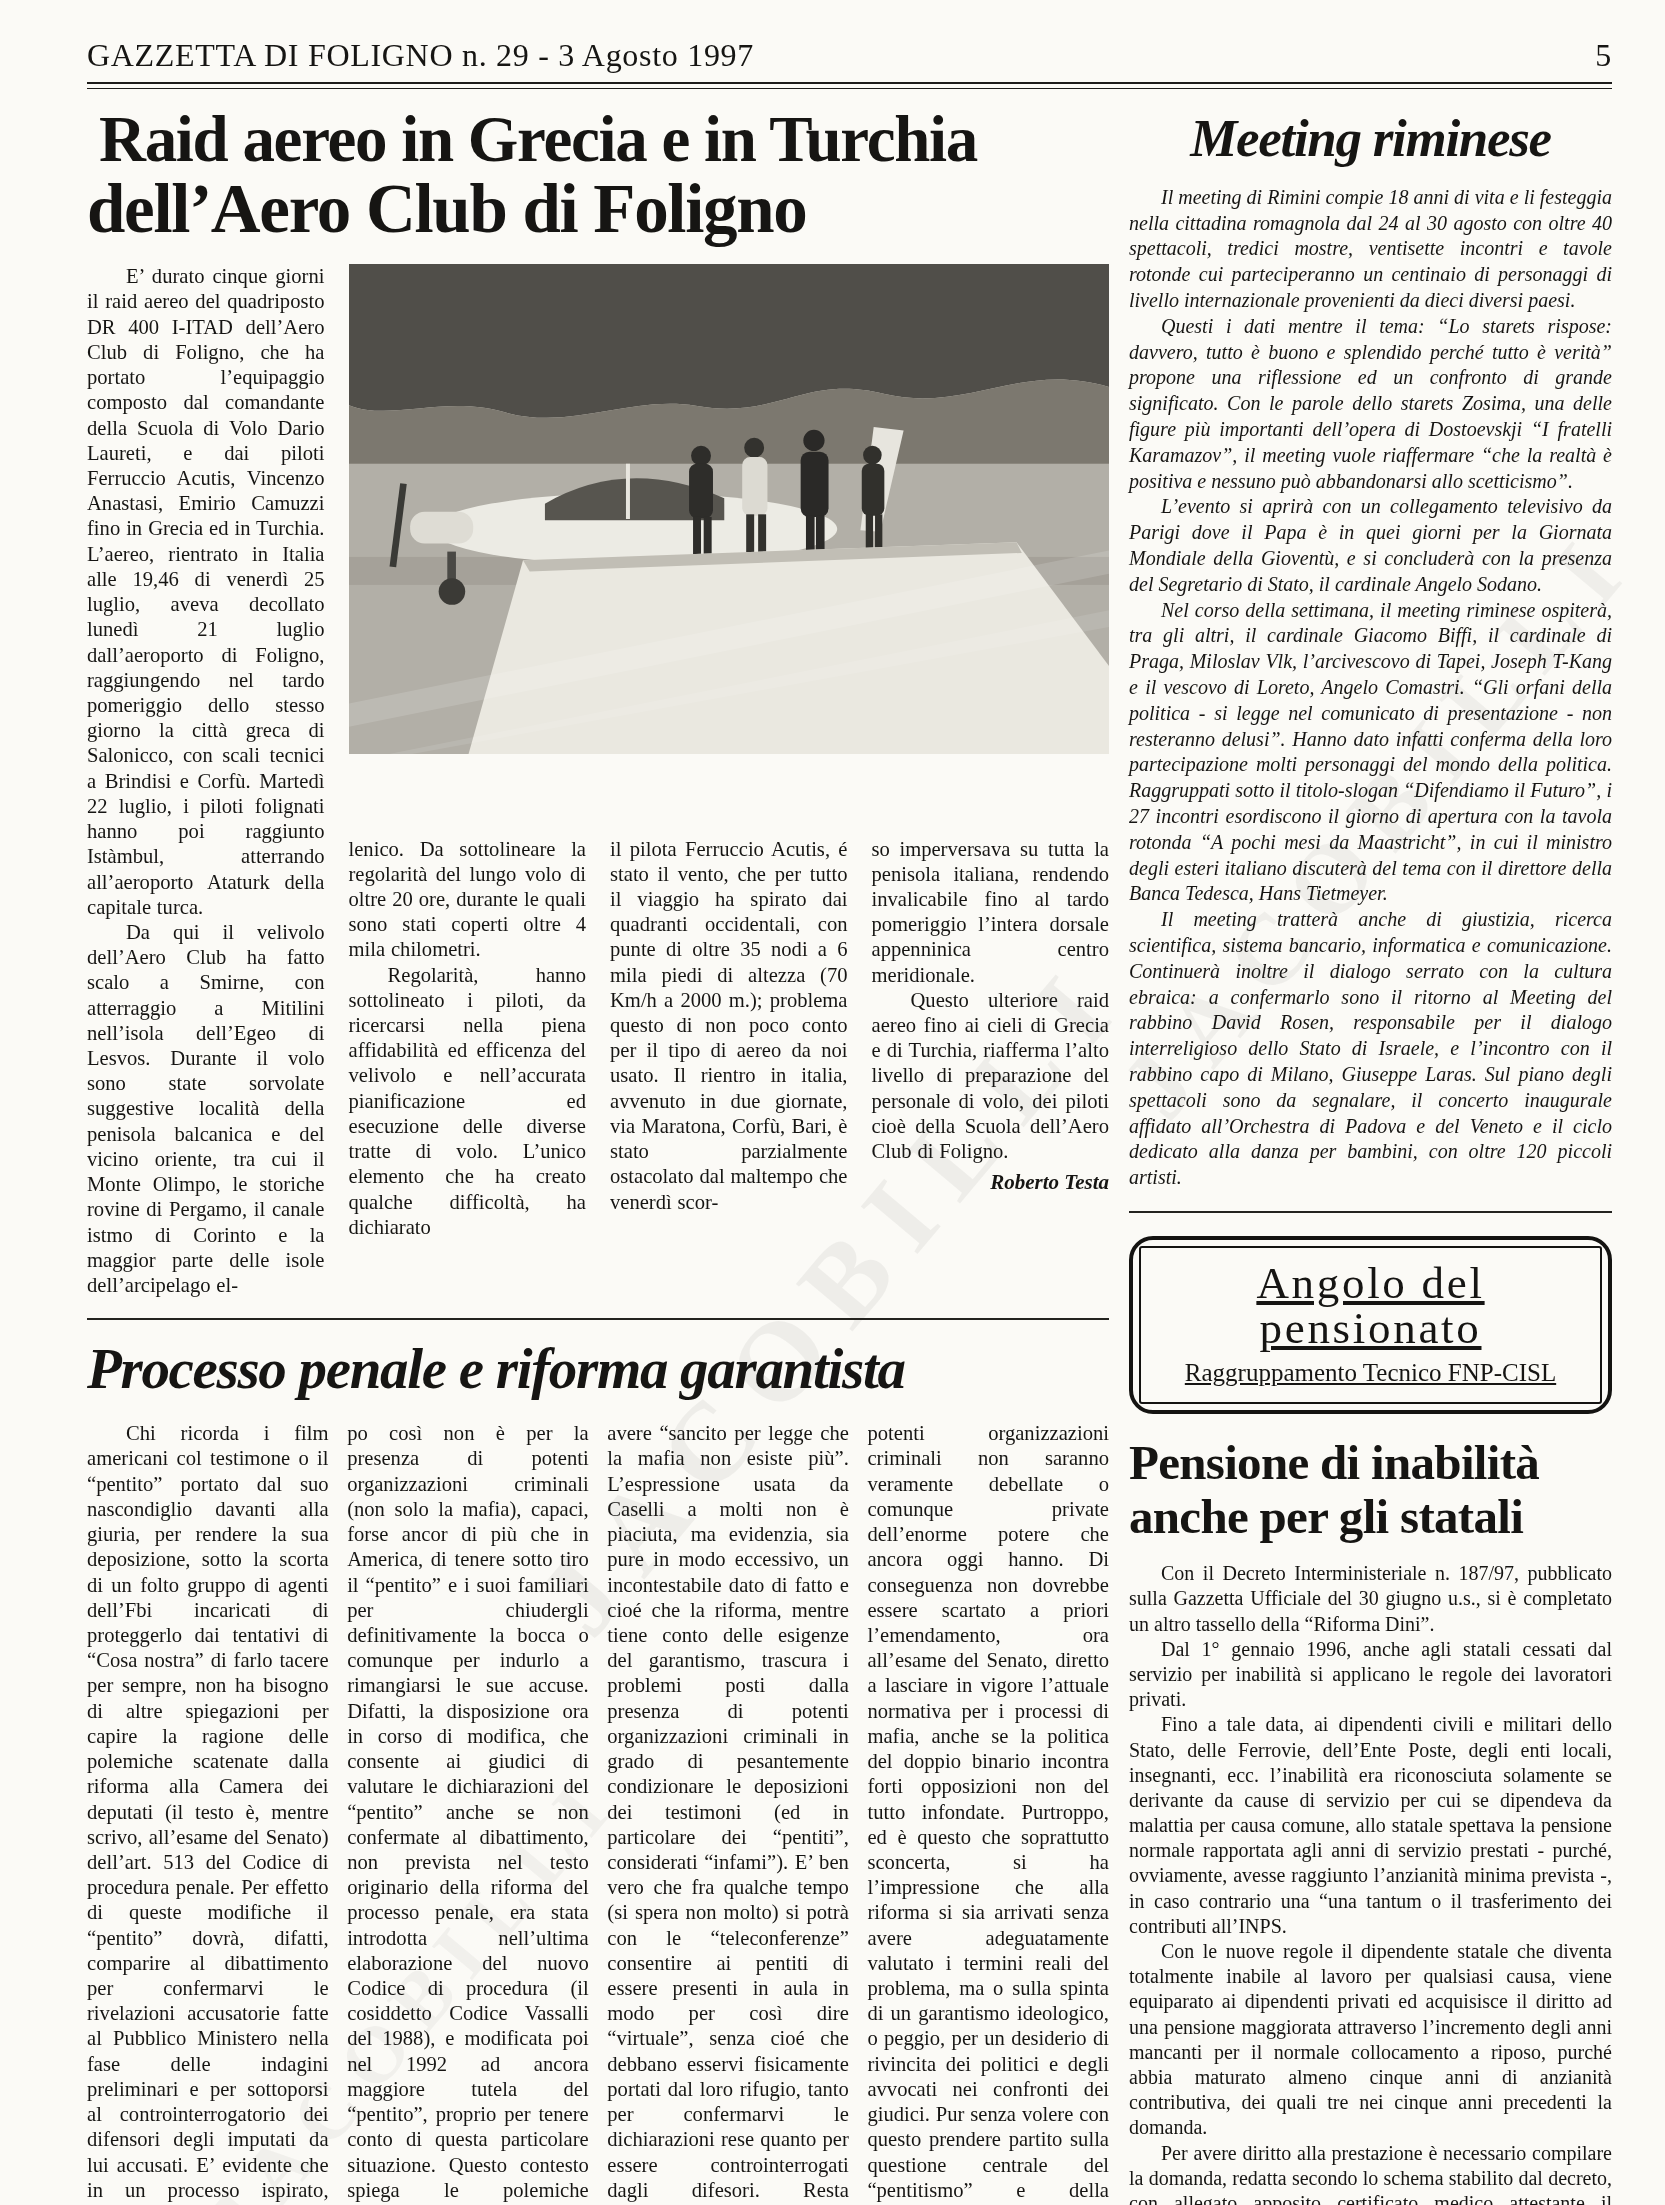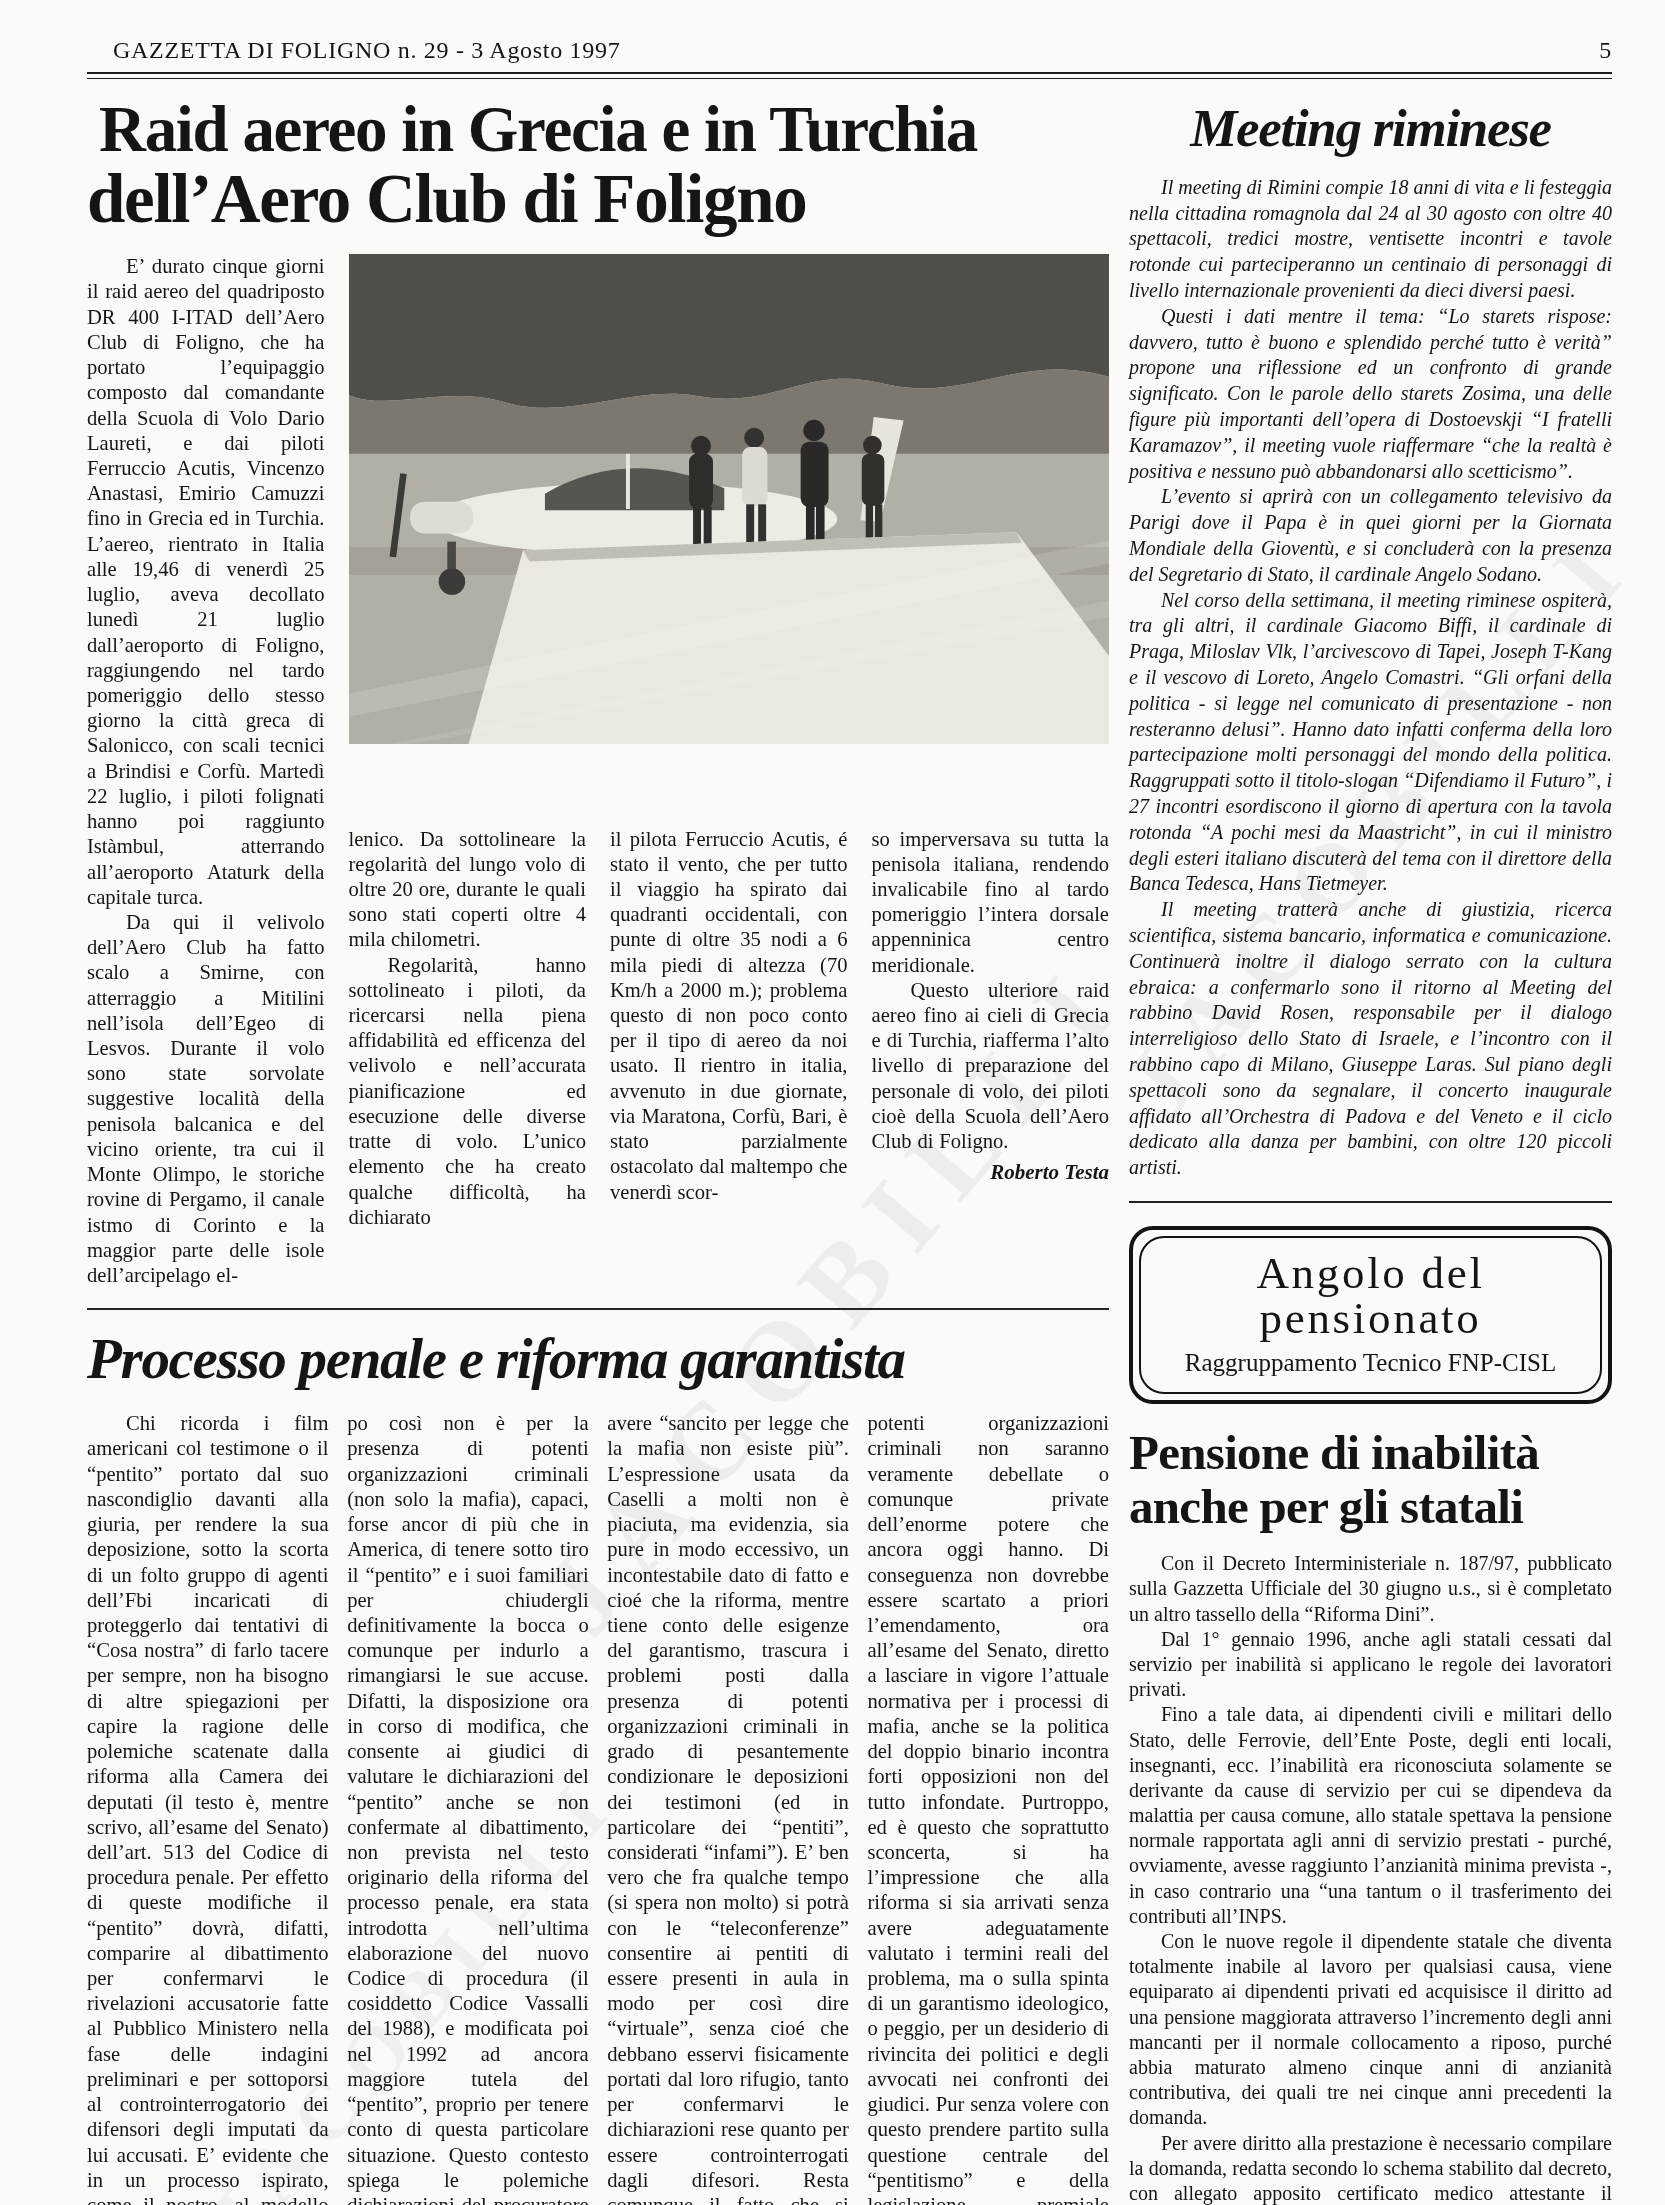--- a/index.html
+++ b/index.html
@@ -11,7 +11,7 @@
   }
   
   .masthead{display:flex; justify-content:space-between; align-items:baseline;
-    font-size:24px; letter-spacing:0.7px;margin-left:26px;}
+    font-size:32px; letter-spacing:0.7px;}
   .masthead-rule{height:4px; border-top:2.7px solid #1d1c1a; border-bottom:1.3px solid #1d1c1a; margin-top:8px;}
   
   .content{display:grid; grid-template-columns:1022px 483px; column-gap:20px; margin-top:17.3px;}

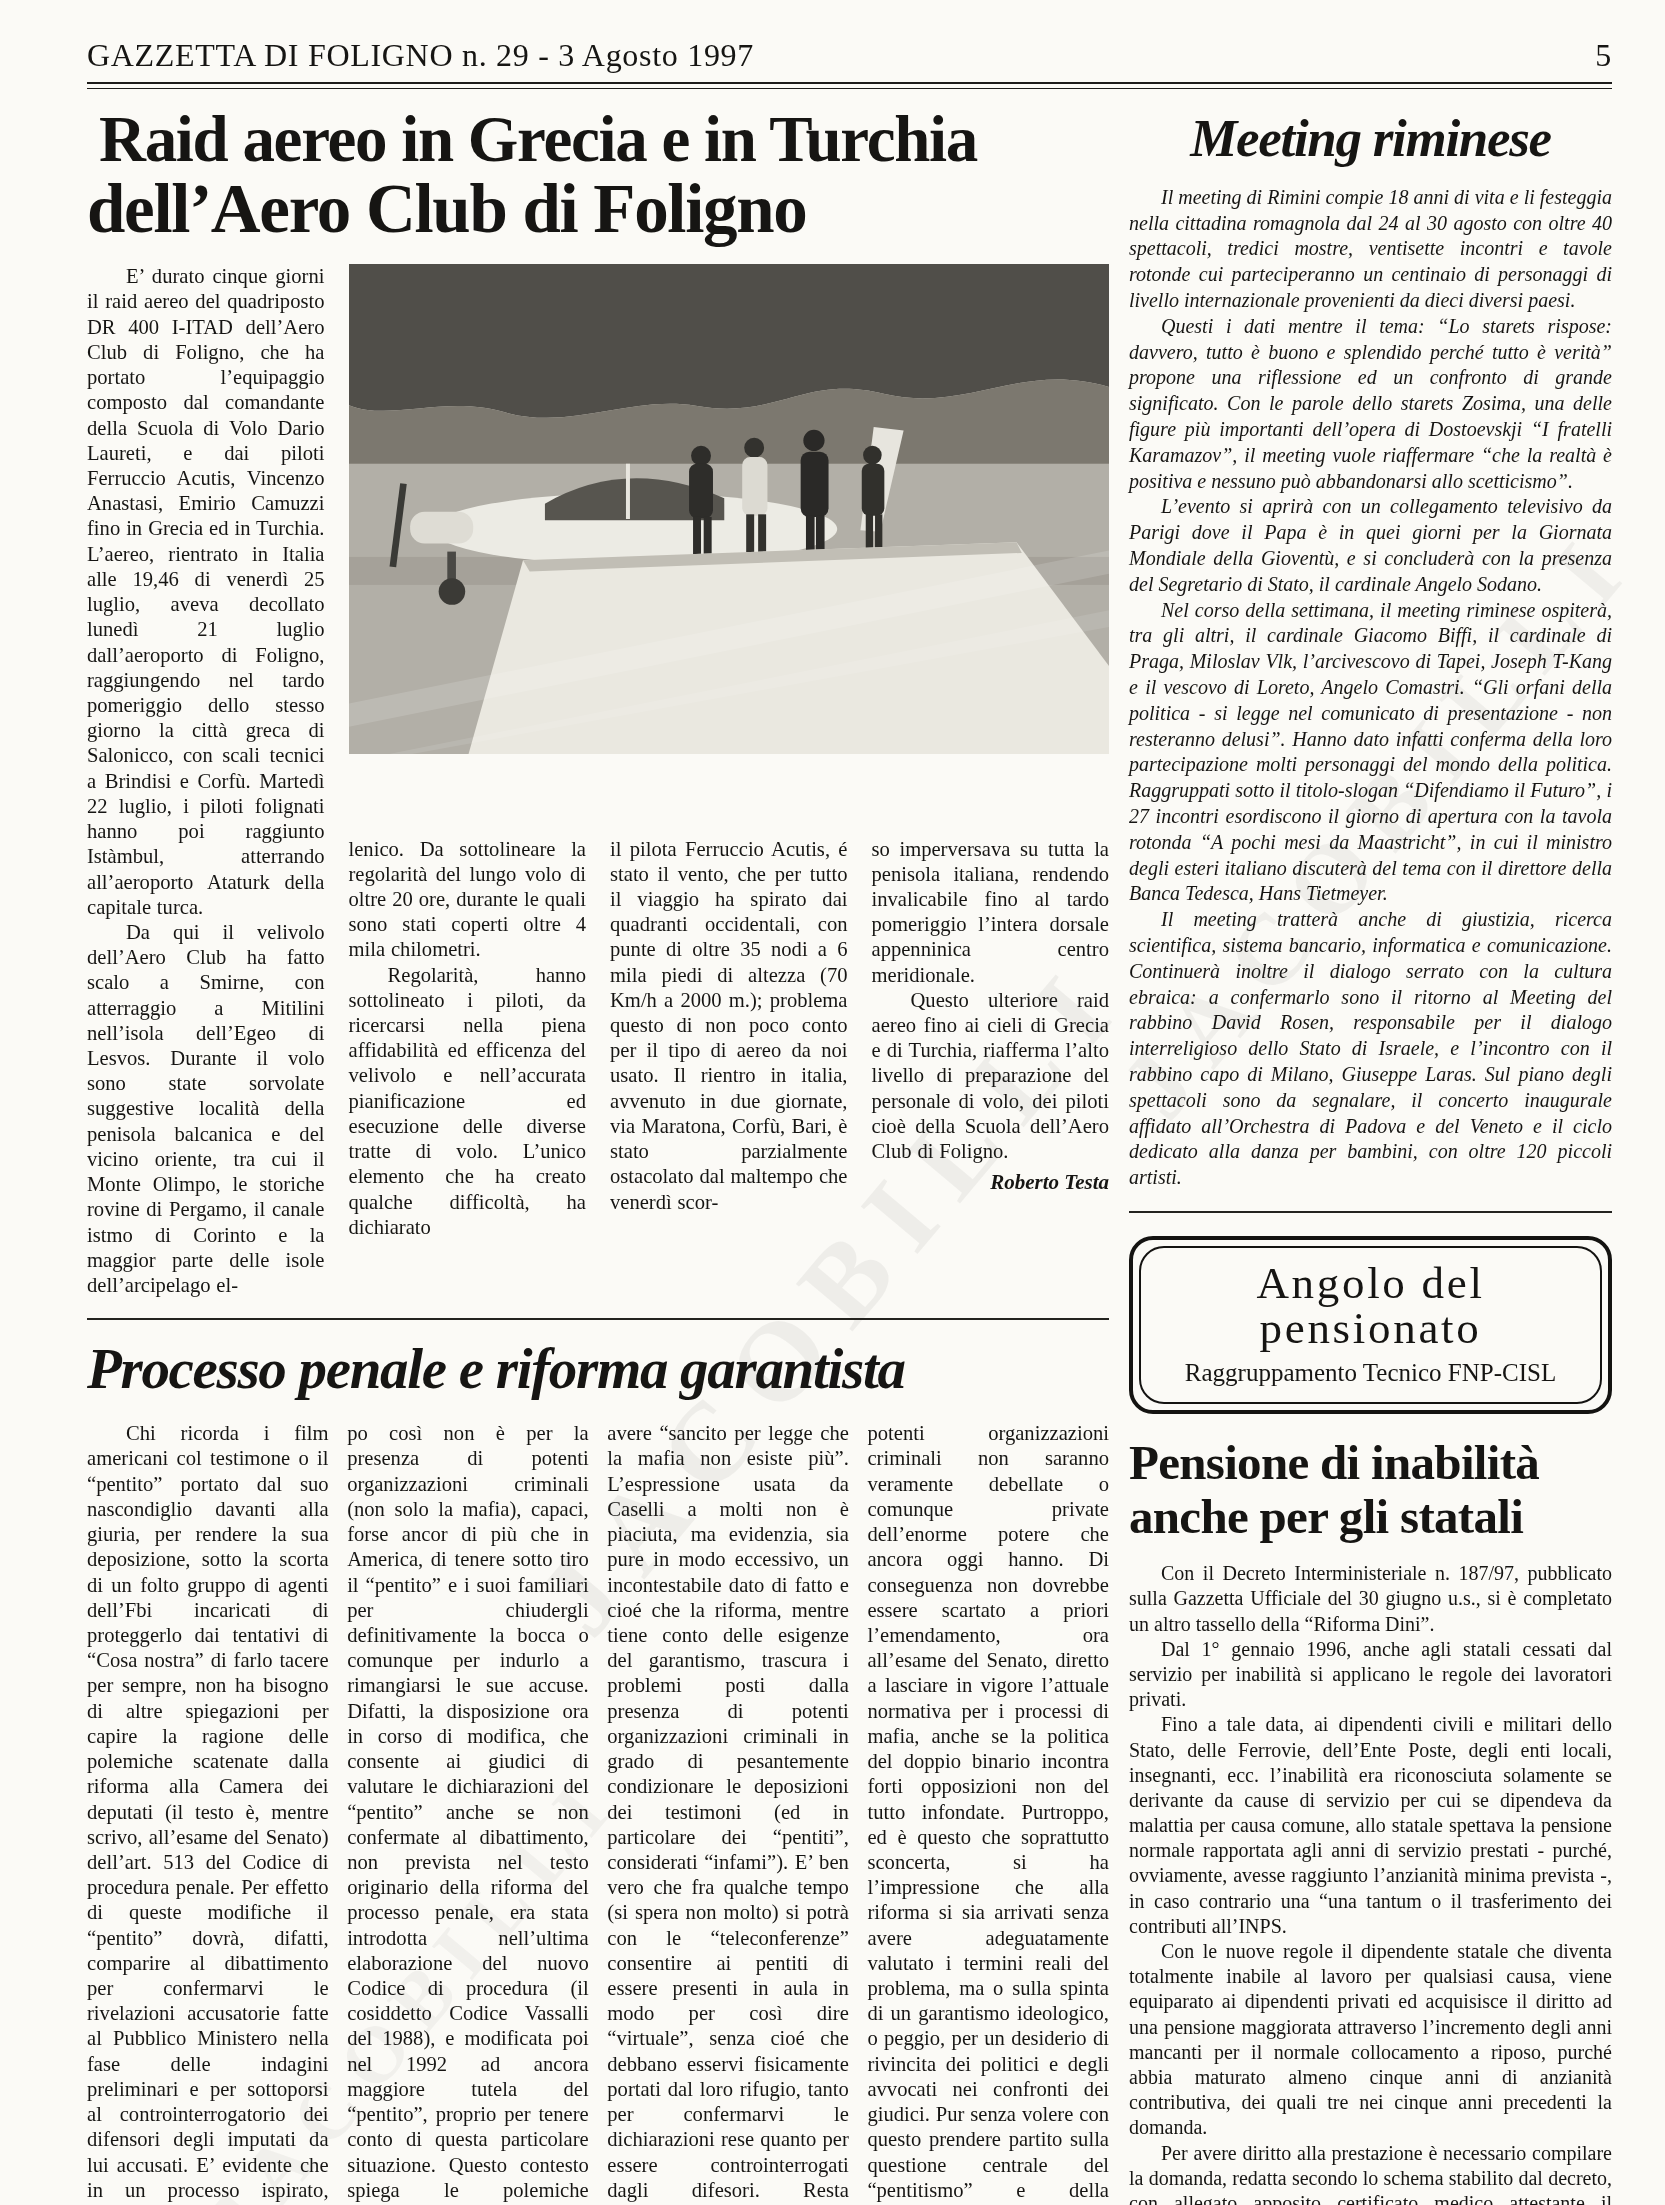--- a/index.html
+++ b/index.html
@@ -39,7 +39,7 @@
   .meeting-body p{font-style:italic; font-size:20px; line-height:1.29; text-align:justify; text-indent:32px; margin:0;}
   .right-rule{border:0; border-top:2px solid #24231f; margin:20px 0 22.6px;}
   .angolo-box{border:4px solid #141311; border-radius:24px; padding:6px;}
-  .angolo-inner{border:2px solid #141311; border-radius:25px; text-align:center; padding:13.3px 6.7px 14.7px;}
+  .angolo-inner{border:2px solid #141311; border-radius:3px; text-align:center; padding:13.3px 6.7px 14.7px;text-decoration:underline;}
   .angolo-title{font-size:45px; letter-spacing:2.7px; font-weight:normal; line-height:1;}
   .angolo-sub{font-size:25px; margin-top:8px;}
   .pensione-h{font-size:49px; font-weight:bold; line-height:1.1; margin:22.6px 0 17.3px; letter-spacing:-0.7px;}

